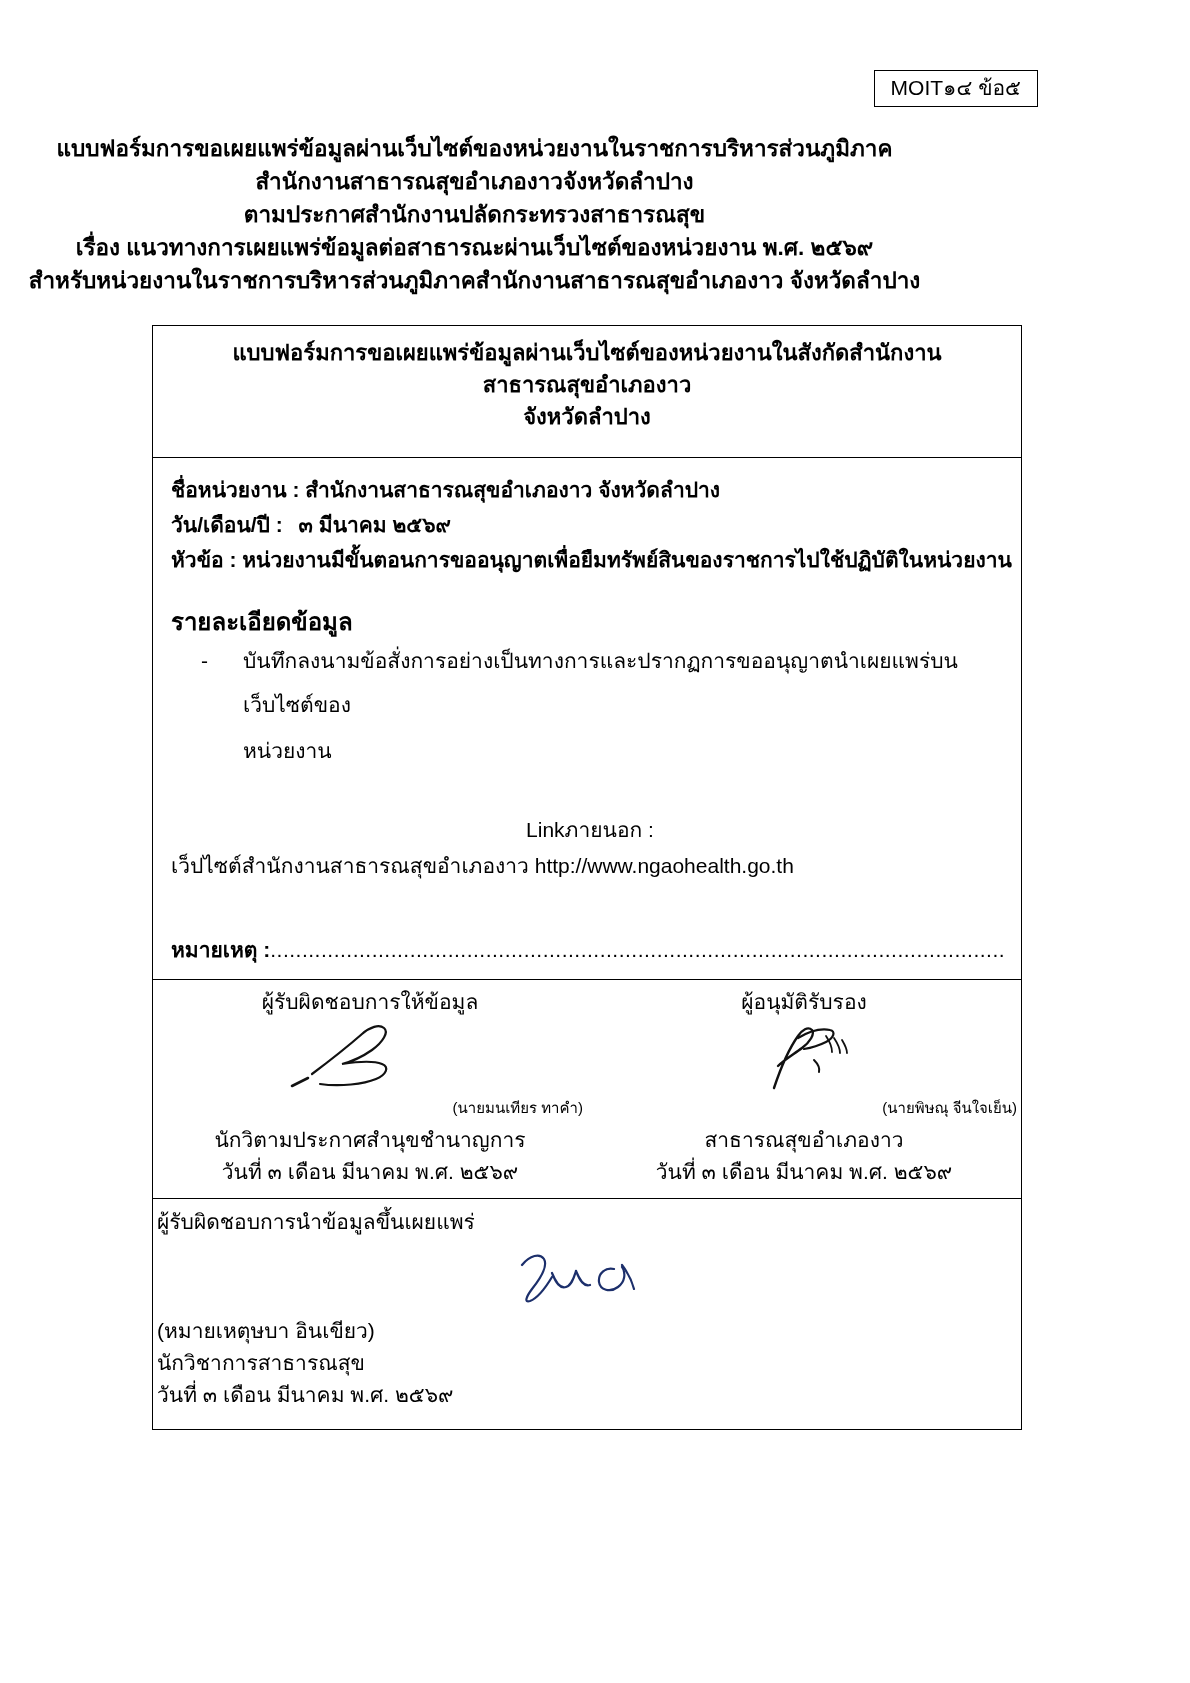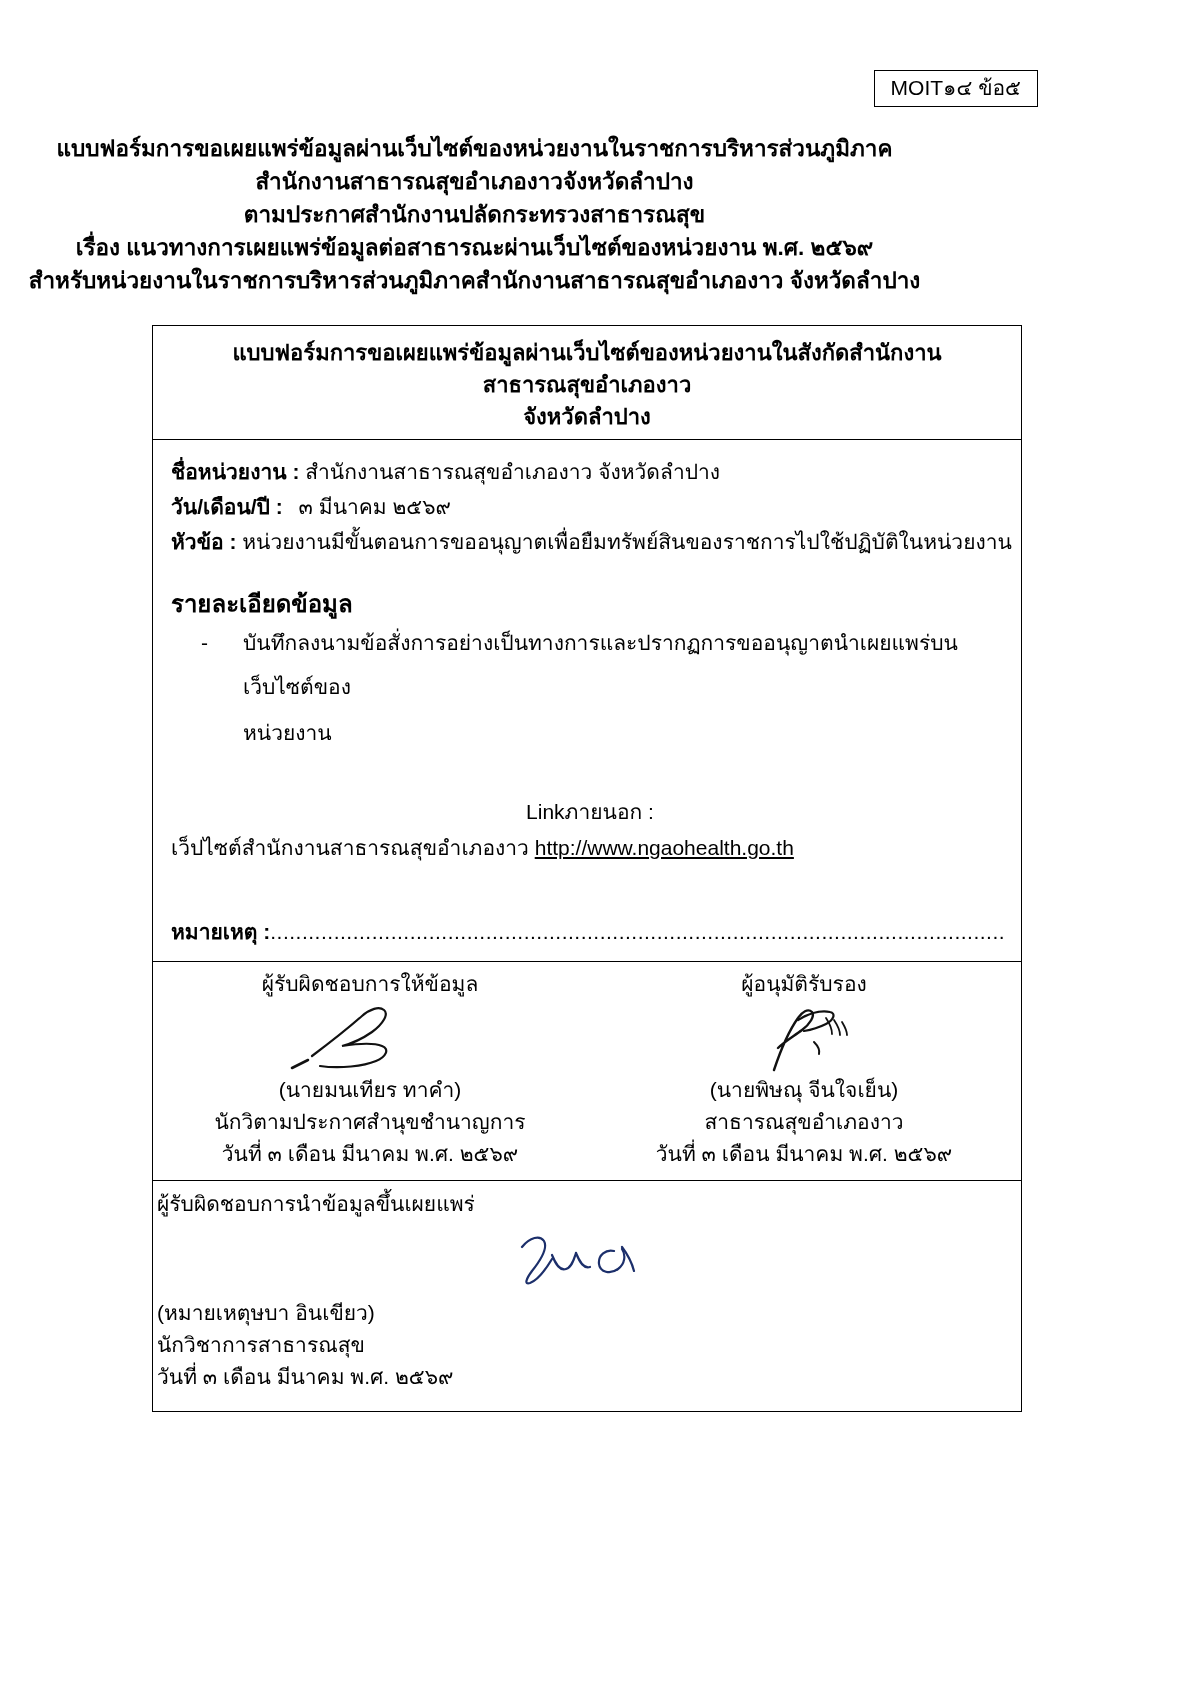--- a/index.html
+++ b/index.html
@@ -66,7 +66,7 @@
     font-weight: bold;
     font-size: 22px;
     line-height: 32px;
-    padding: 11px 30px 6px 30px;
+    padding: 11px 30px 24px 30px;
     border-bottom: 1.4px solid #000;
   }
   .row-body {

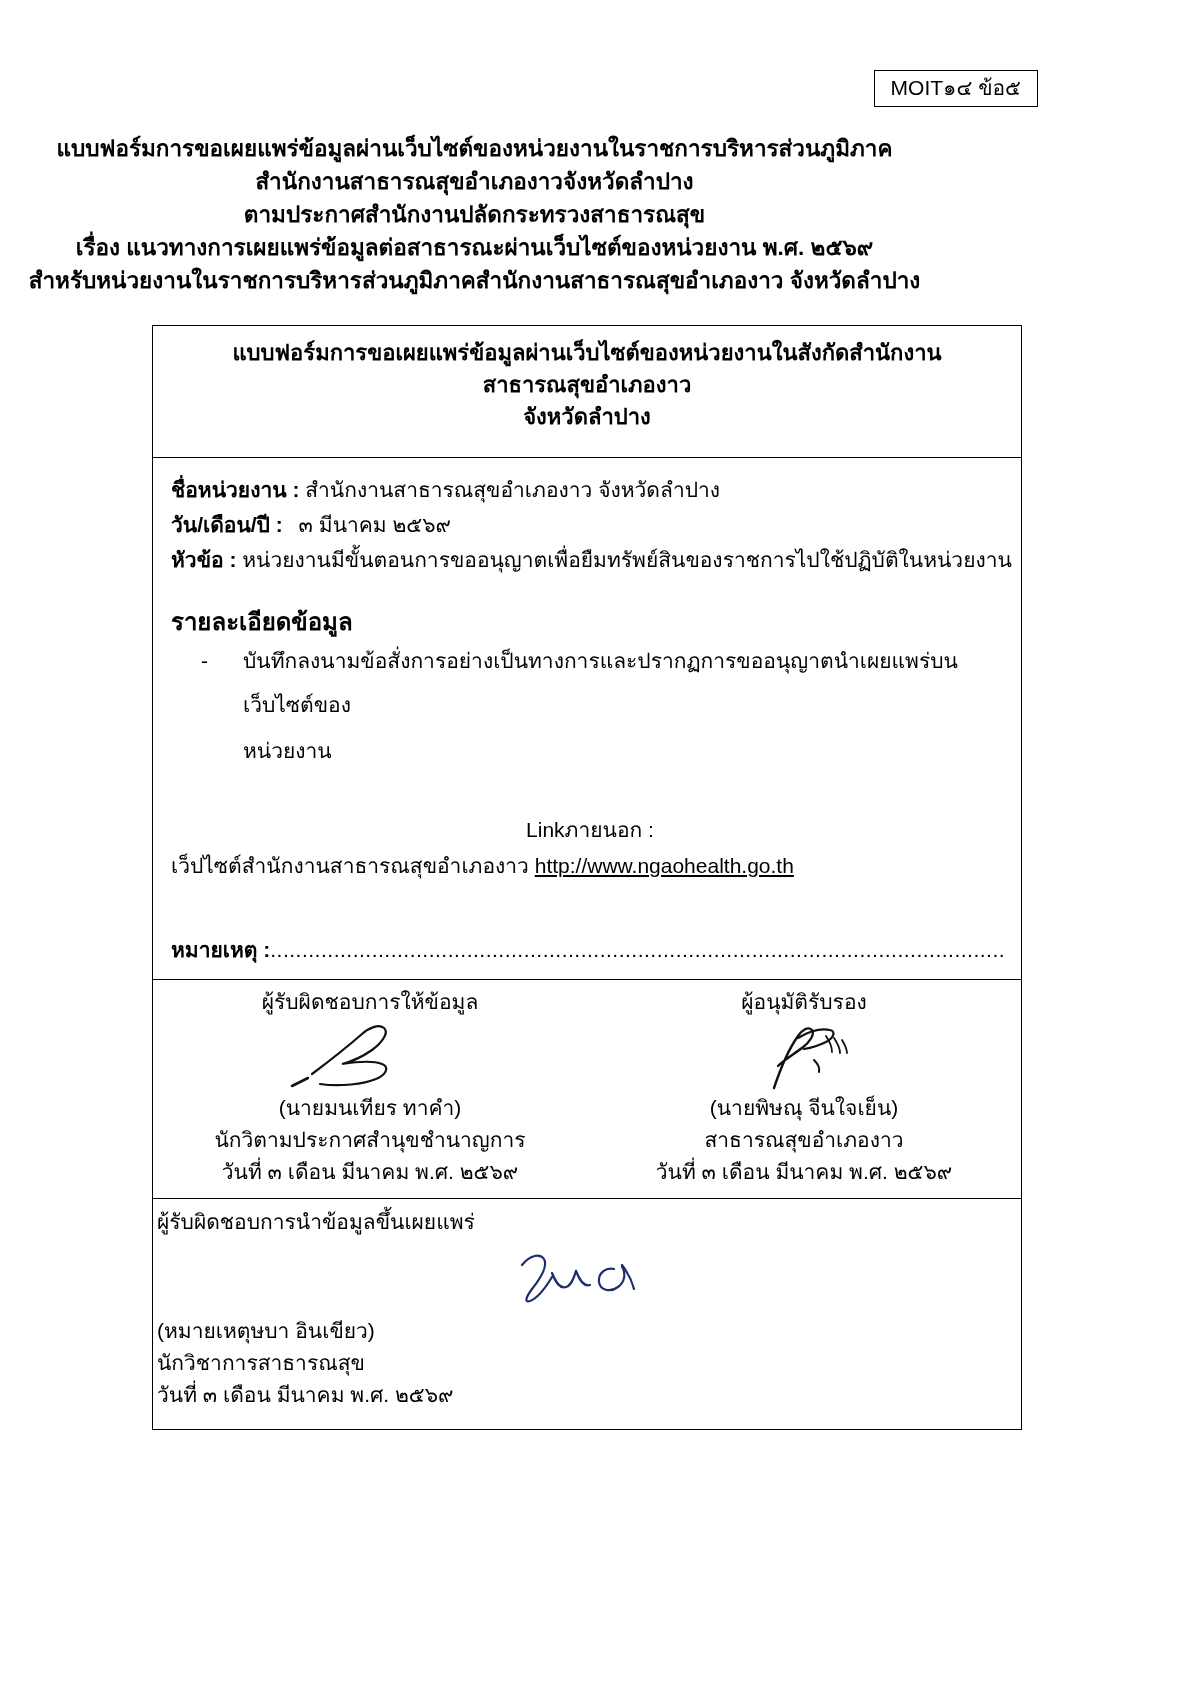--- a/index.html
+++ b/index.html
@@ -81,7 +81,7 @@
     white-space: nowrap;
   }
   .fld b { font-weight: bold; }
-  .fld .val { font-weight: normal; }
+  .fld .val { font-weight: bold; }
 
   .detail-head {
     font-size: 24px;

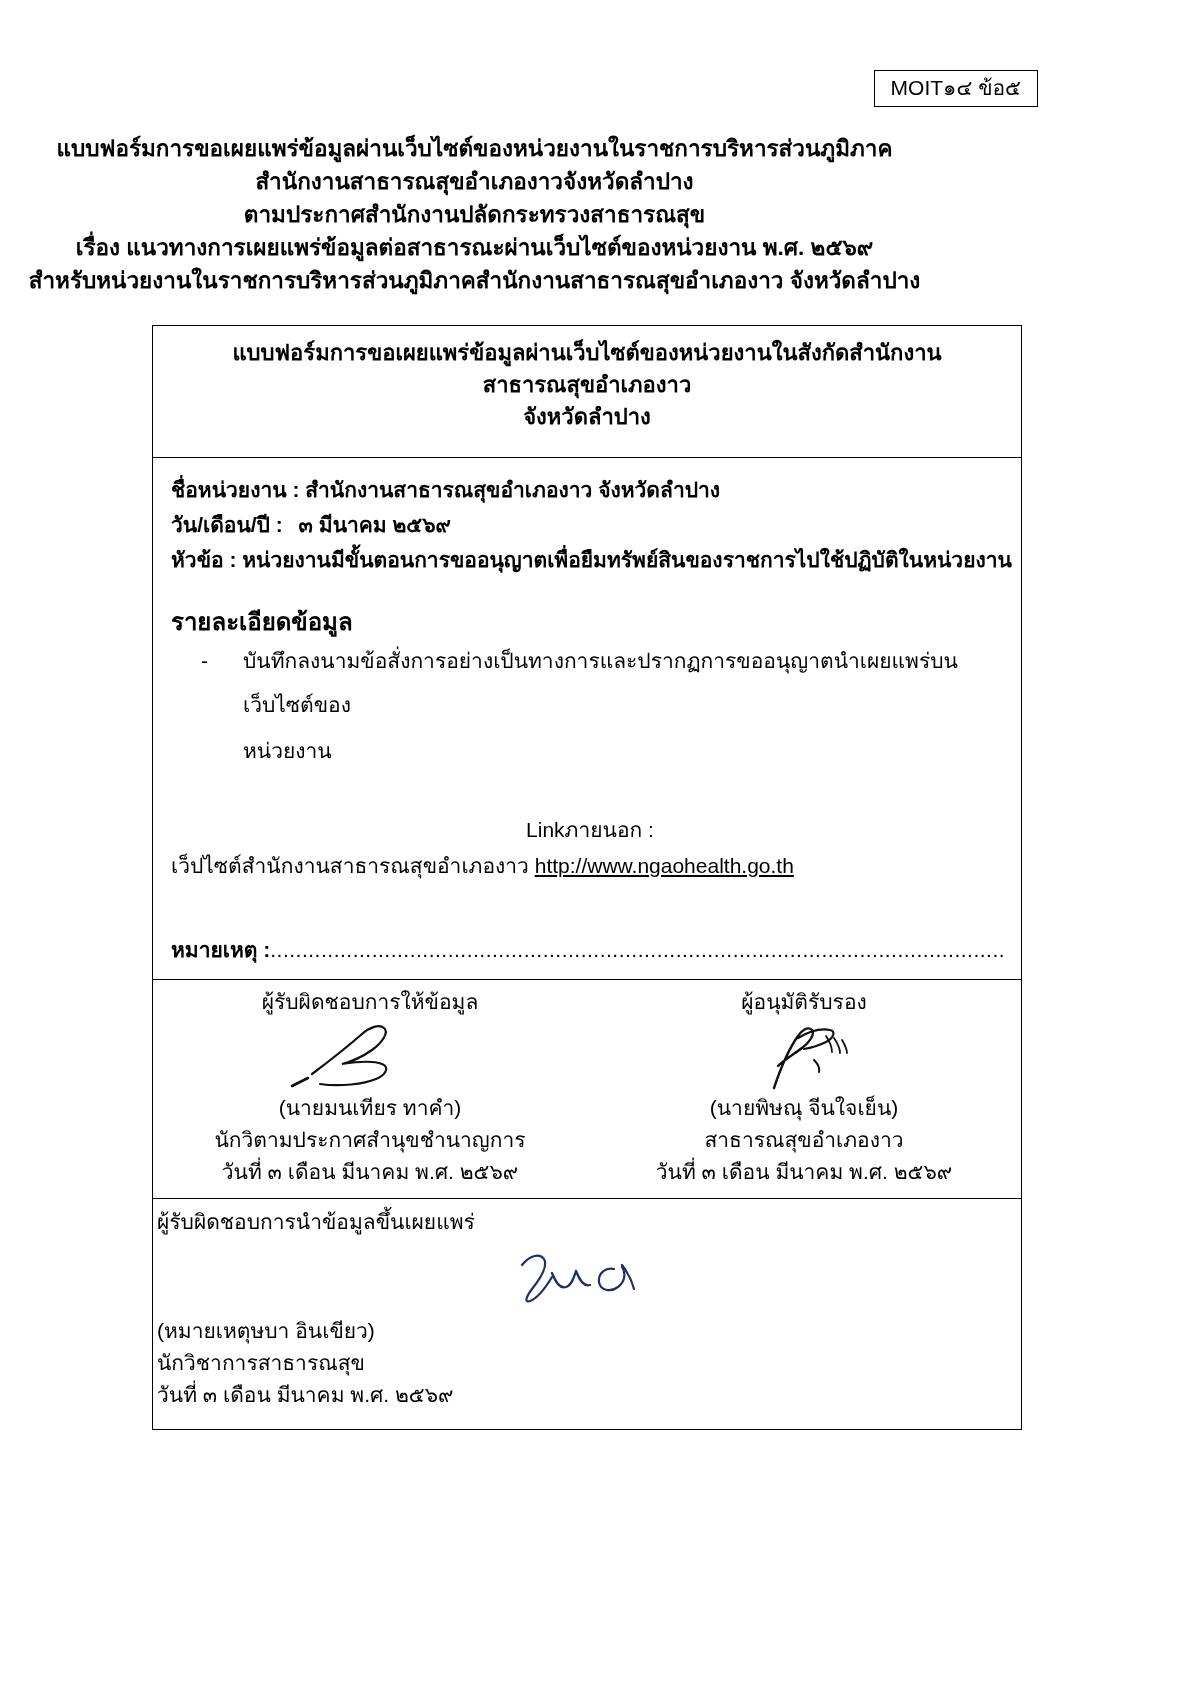--- a/index.html
+++ b/index.html
@@ -117,7 +117,6 @@
   }
   .link-line a, .link-line .url {
     color: #000;
-    text-decoration: underline;
     margin-top: 28px;
   }
   .note-line {

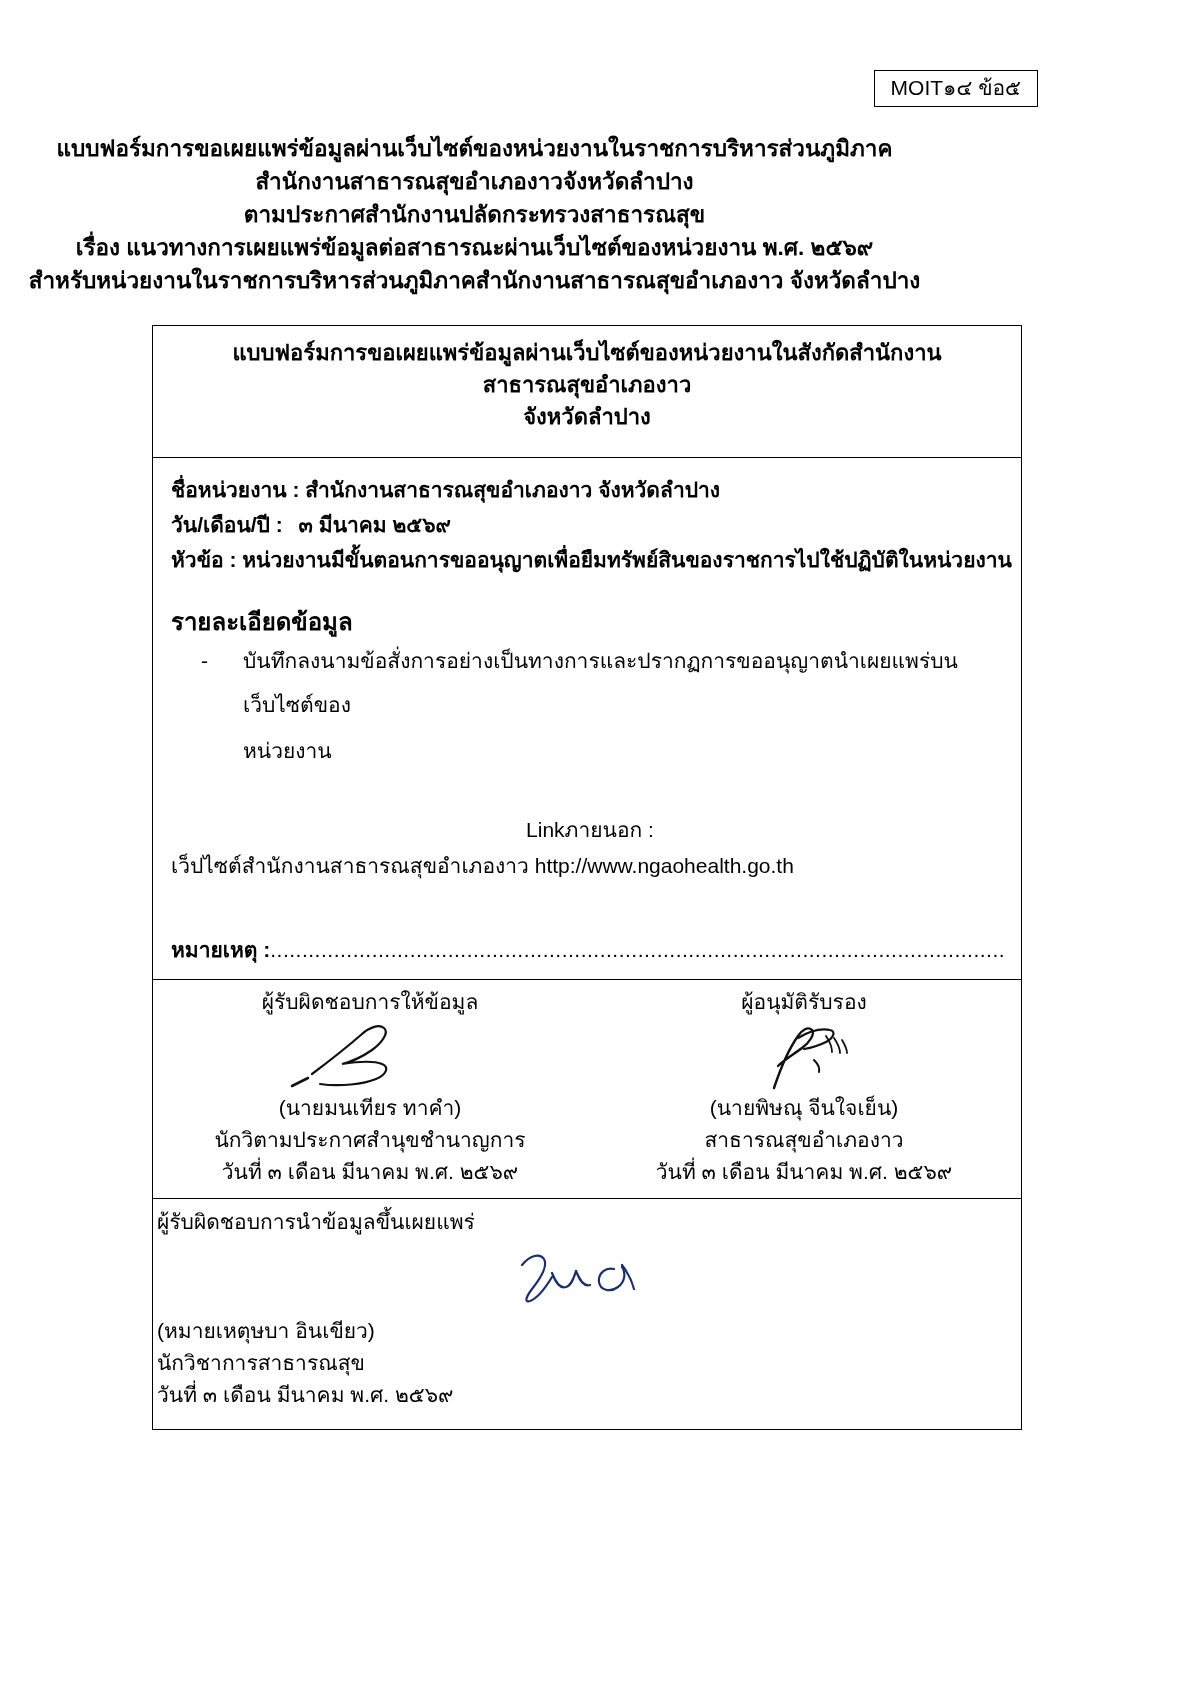--- a/index.html
+++ b/index.html
@@ -153,8 +153,9 @@
     position: relative;
   }
   .sig-name {
-    font-size: 21px;
-    line-height: 32px;
+    font-size: 15px;
+    line-height: 32px;
+    text-align: right;
   }
   .sig-pos {
     font-size: 21px;

